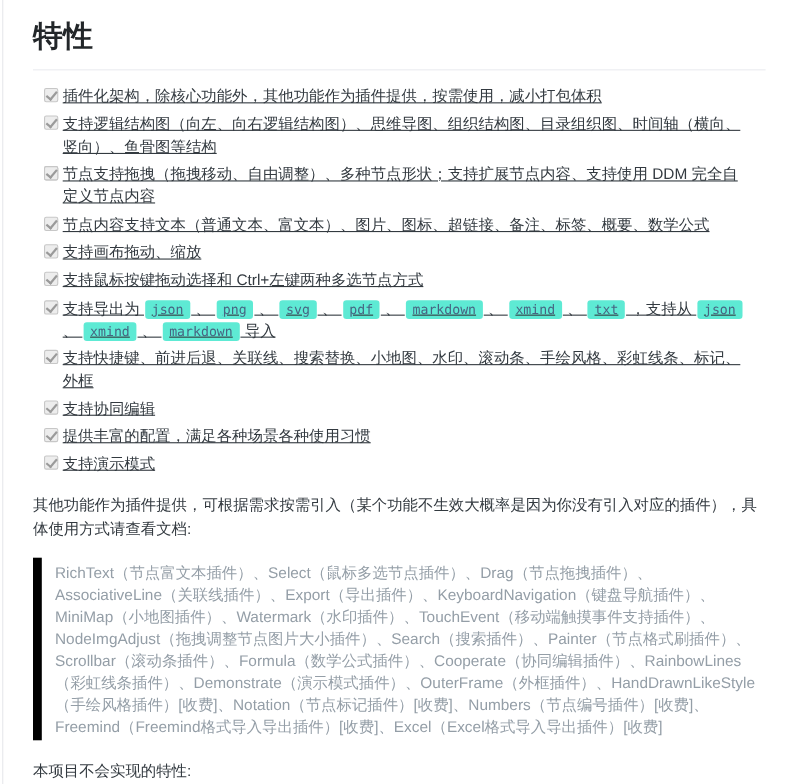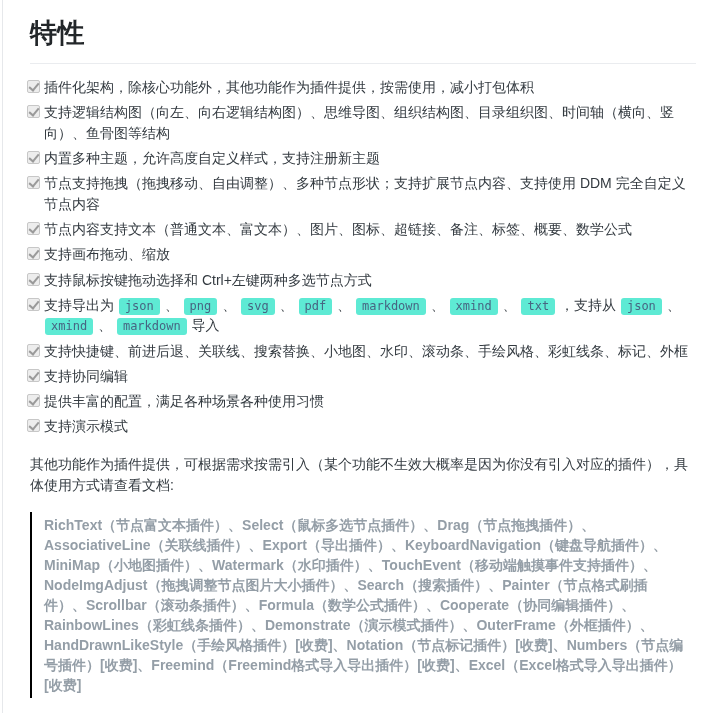--- a/index.html
+++ b/index.html
@@ -41,7 +41,8 @@
   }
   li.task-item {
     position: relative;
-    margin: 5px 4px;
+    margin: 5px 17px;
+    text-decoration: underline;
   }
   .checkbox {
     position: absolute;

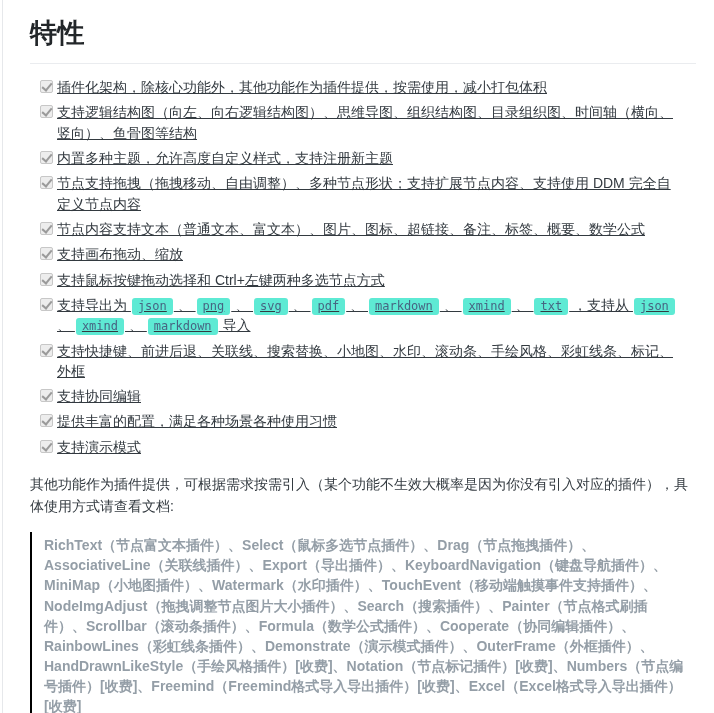--- a/index.html
+++ b/index.html
@@ -100,7 +100,7 @@
     <ul class="task-list">
         <li class="task-item"><span class="checkbox"></span><span>插件化架构，除核心功能外，其他功能作为插件提供，按需使用，减小打包体积</span></li>
         <li class="task-item"><span class="checkbox"></span><span>支持逻辑结构图（向左、向右逻辑结构图）、思维导图、组织结构图、目录组织图、时间轴（横向、竖向）、鱼骨图等结构</span></li>
-        <li class="task-item"><span class="checkbox"></span><span>内置多种主题，允许高度自定义样式，支持注册新主题</span></li>
+        <li class="task-item"><span class="checkbox"></span></li>
         <li class="task-item"><span class="checkbox"></span><span>节点支持拖拽（拖拽移动、自由调整）、多种节点形状；支持扩展节点内容、支持使用 DDM 完全自定义节点内容</span></li>
         <li class="task-item"><span class="checkbox"></span><span>节点内容支持文本（普通文本、富文本）、图片、图标、超链接、备注、标签、概要、数学公式</span></li>
         <li class="task-item"><span class="checkbox"></span><span>支持画布拖动、缩放</span></li>

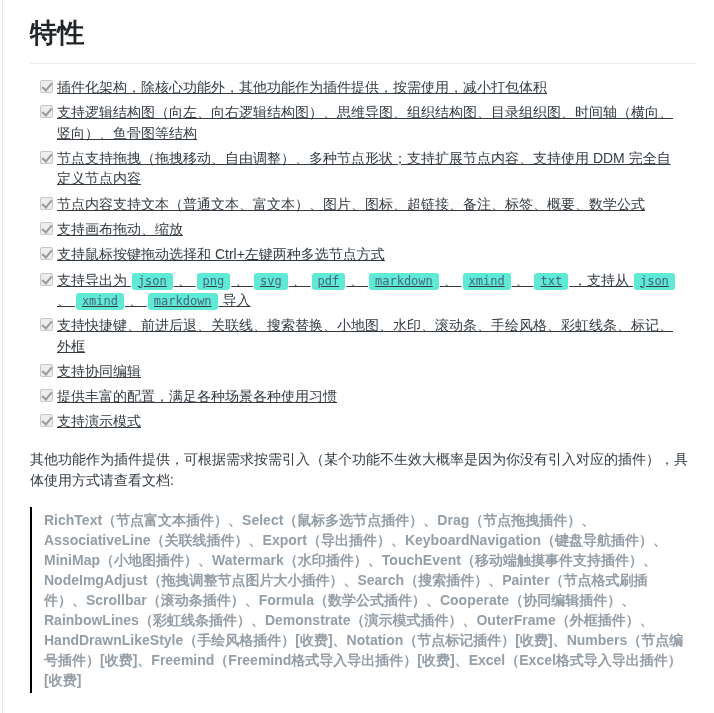--- a/index.html
+++ b/index.html
@@ -80,11 +80,10 @@
   }
   blockquote.quote {
     margin: 15px 0;
-    border-left: 2px solid #000000;
+    border-left: 8px solid #000000;
     padding: 3px 8px 3px 12px;
     color: #949ea7;
     line-height: 1.43;
-    font-weight: bold;
   }
   blockquote.quote p { margin: 0; }
 </style>

